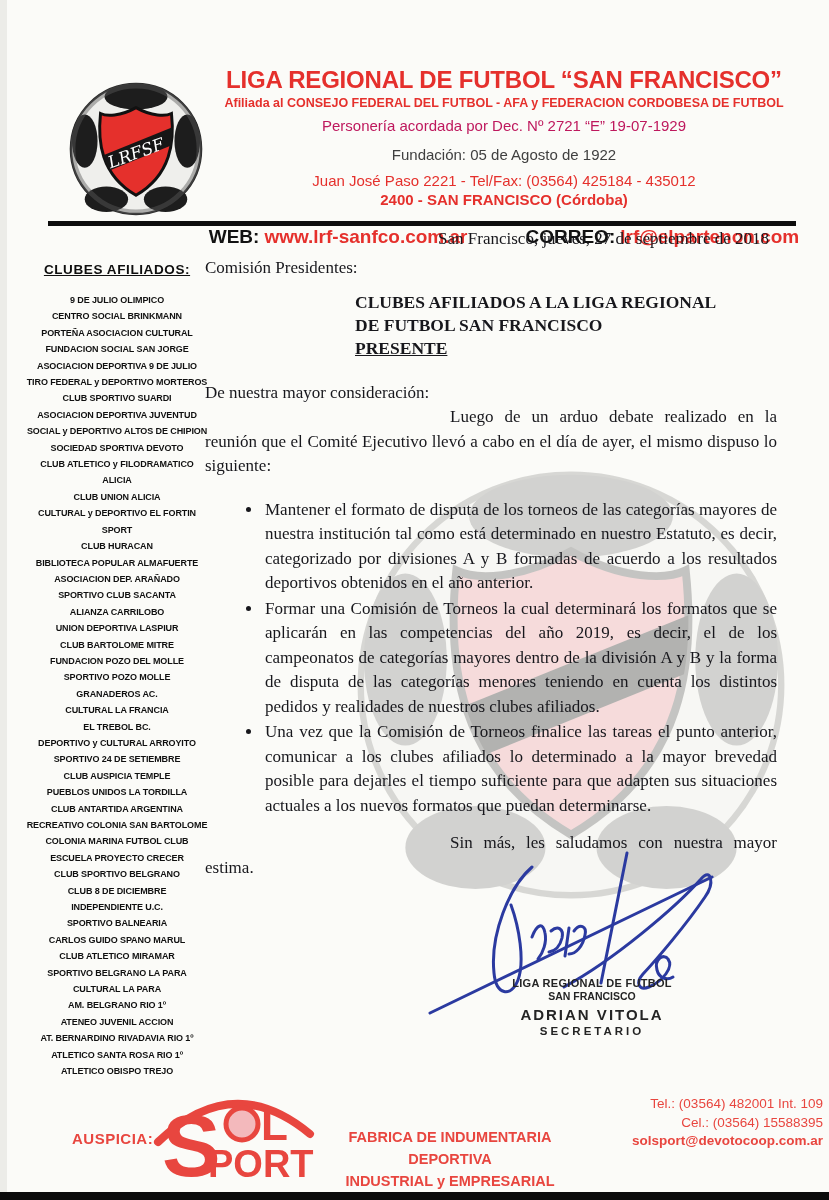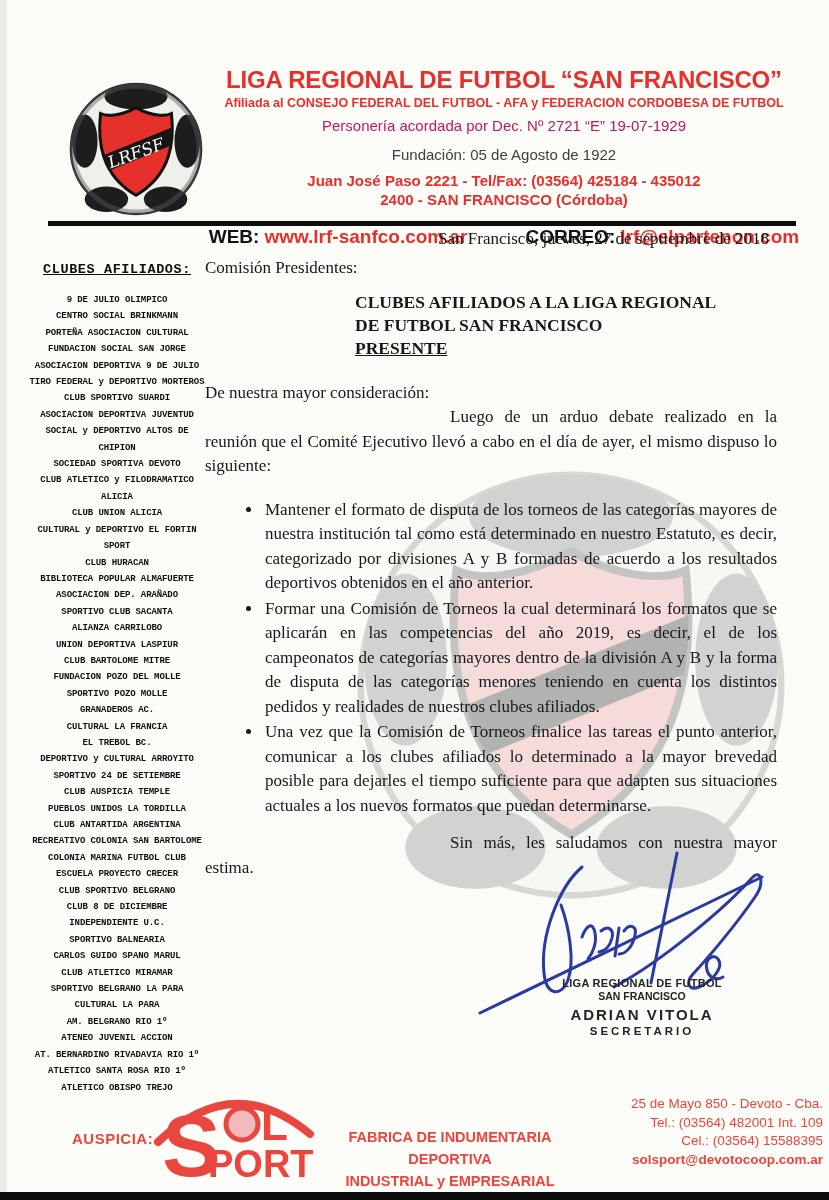--- a/index.html
+++ b/index.html
@@ -26,7 +26,7 @@
   .h-affil{color:var(--accent_red);font-weight:bold;font-size:12.5px;margin-top:3px;}
   .h-pers{color:#be185d;font-size:15px;margin-top:7px;}
   .h-fund{color:#404040;font-size:15px;font-weight:normal;margin-top:12px;}
-  .h-addr{color:var(--accent_red);font-weight:bold;font-size:15px;margin-top:9px;}
+  .h-addr{color:var(--accent_red);font-weight:normal;font-size:15px;margin-top:9px;}
   .h-city{color:var(--accent_red);font-weight:bold;font-size:15px;margin-top:2px;}
   .h-webline{margin-top:18px;font-size:19px;font-weight:bold;display:flex;justify-content:center;gap:58px;text-align:center;}
   .h-webline .lbl{color:#121212;}

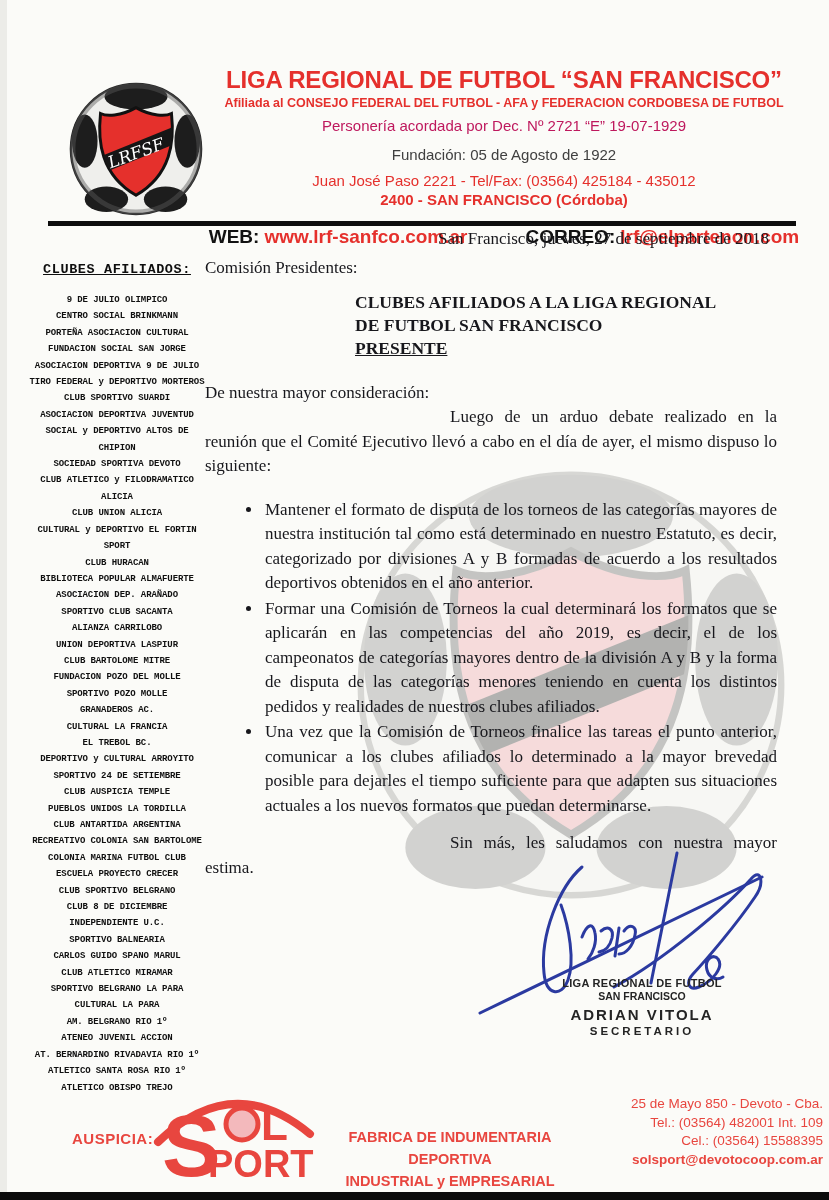--- a/index.html
+++ b/index.html
@@ -35,7 +35,7 @@
 
   
   .sidebar{position:absolute;left:26px;top:260px;width:182px;text-align:center;
-    font-family:Liberation Mono, monospace;z-index:2;}
+    font-family:Liberation Sans, sans-serif;z-index:2;}
   .sidebar-title{display:inline-block;font-weight:bold;font-size:13.5px;letter-spacing:0.6px;
     text-decoration:underline;color:#0e0e0e;margin-bottom:15px;}
   .club-list{list-style:none;margin:0;padding:0;}

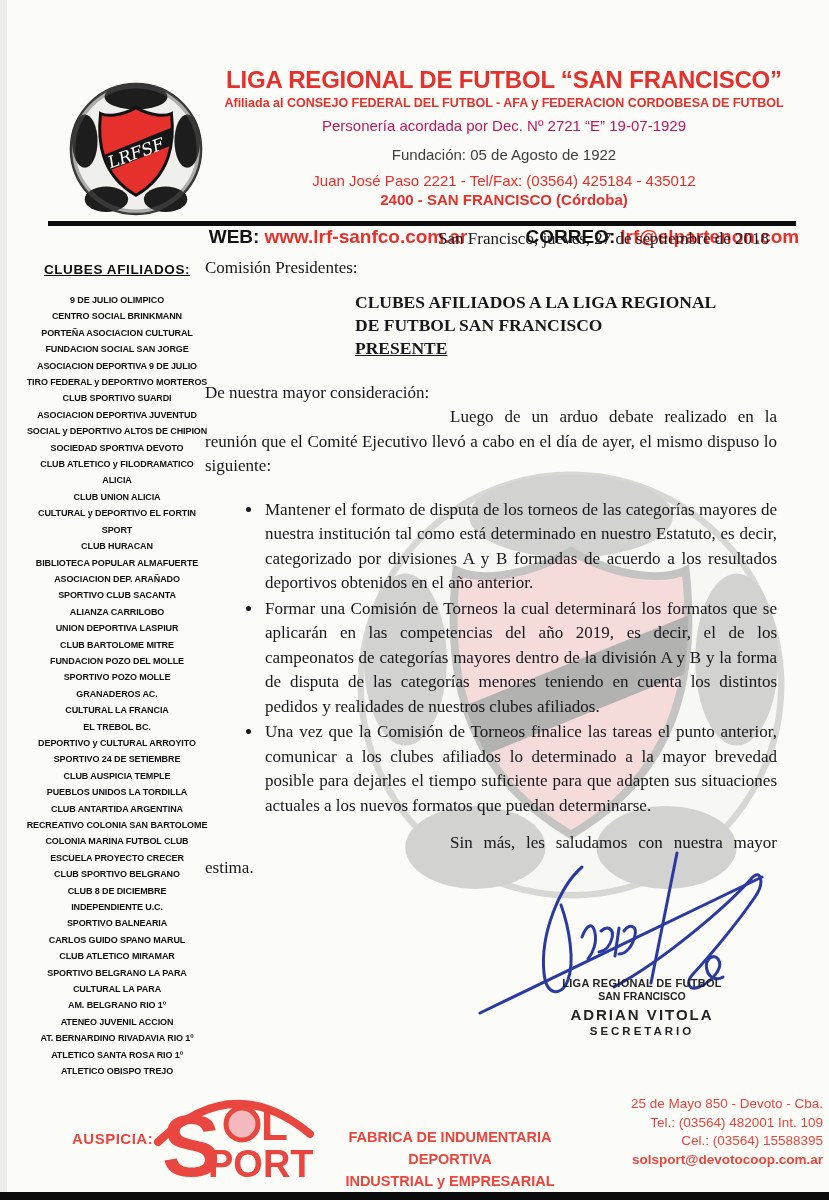--- a/index.html
+++ b/index.html
@@ -57,7 +57,7 @@
   .closing{margin:13px 0 0 0;text-indent:245px;text-align:justify;}
 
   
-  .signature-block{position:absolute;left:464px;top:845px;width:350px;height:215px;z-index:1;}
+  .signature-block{position:absolute;left:414px;top:845px;width:350px;height:215px;z-index:1;}
   .signature-svg{position:absolute;left:0;top:0;width:330px;height:175px;}
   .stamp{position:absolute;left:78px;top:132px;width:200px;text-align:center;
     font-family:"Liberation Sans",sans-serif;color:#242424;}

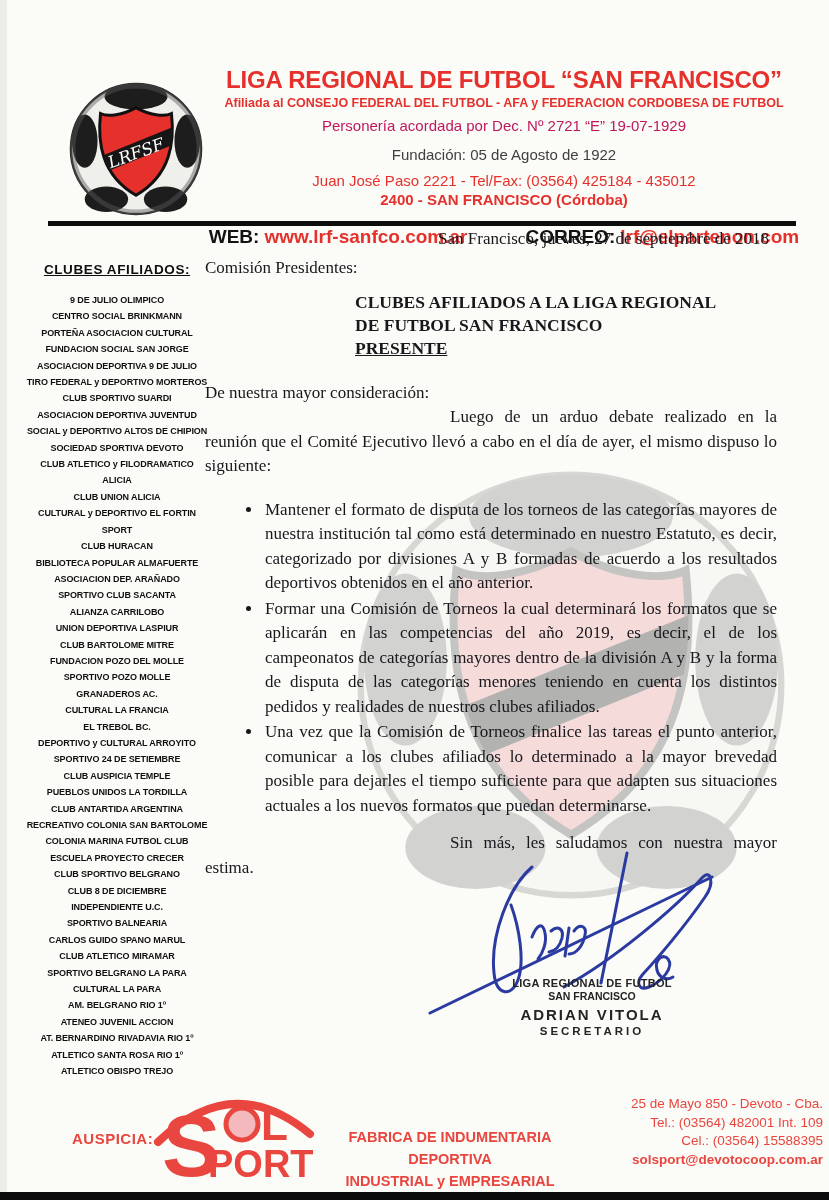--- a/index.html
+++ b/index.html
@@ -240,7 +240,6 @@
   </div>
 
   <div class="contact">
-    <div>25 de Mayo 850 - Devoto - Cba.</div>
     <div>Tel.: (03564) 482001  Int. 109</div>
     <div>Cel.: (03564) 15588395</div>
     <div class="em">solsport@devotocoop.com.ar</div>

